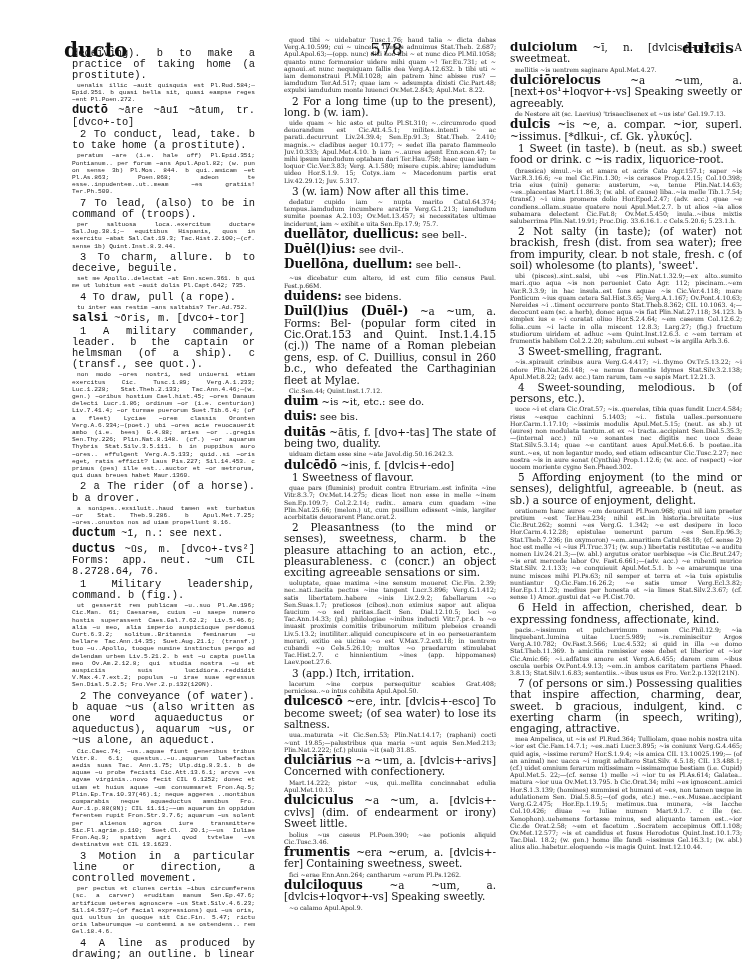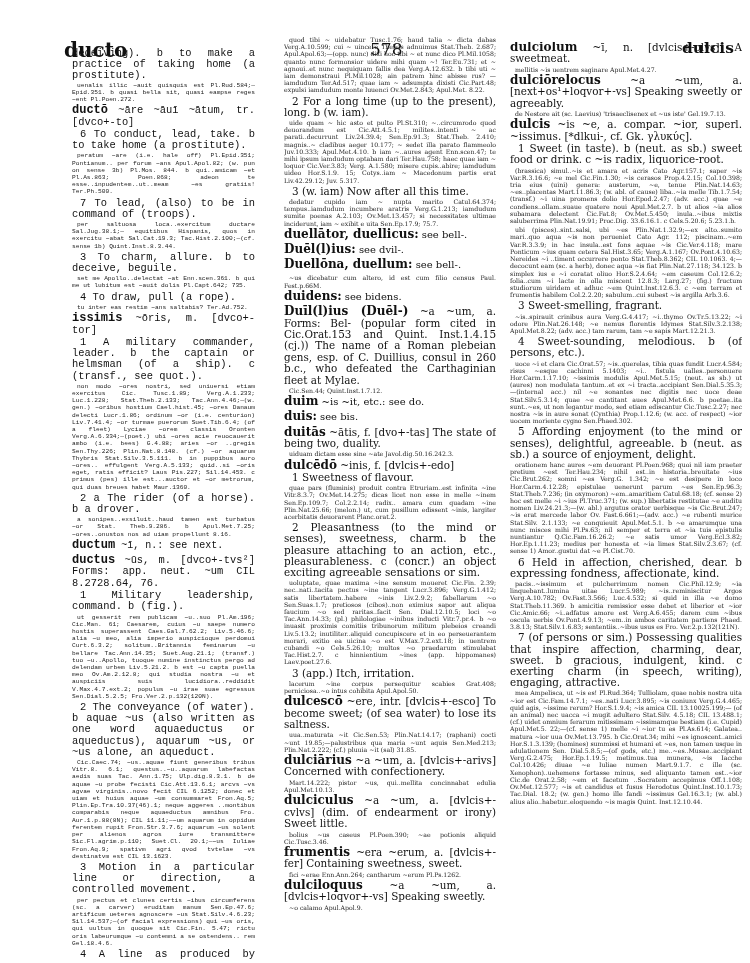--- a/index.html
+++ b/index.html
@@ -45,7 +45,7 @@
     <p class="cont">deceiving). b to make a practice of taking home (a prostitute).</p>
     <p class="quote">uenalis illic ~auit quisquis est Pl.Rud.584;—Epid.351. b quasi bella sit, quasi eampse reges ~ent Pl.Poen.272.</p>
     <p class="head"><span class="lemma">ductō</span><span> ~āre ~āuī ~ātum, tr. [dvco+-to]</span></p>
-    <p class="sense">6 To conduct, lead, take. b to take home (a prostitute).</p>
+    <p class="sense">2 To conduct, lead, take. b to take home (a prostitute).</p>
     <p class="quote">peratum ~are (i.e. hale off) Pl.Epid.351; Pontianum.. per forum ~ans Apul.Apol.82; (w. pun on sense 3b) Pl.Mos. 844. b qui..amicam ~et Pl.As.863; Poen.868; adeon te esse..inpudentem..ut..meam ~es gratiis! Ter.Ph.500.</p>
     <p class="sense">7 To lead, (also) to be in command of (troops).</p>
     <p class="quote">per saltuosa loca..exercitum ductare Sal.Jug.38.1;— equitibus Hispanis, quos in exercitu ~abat Sal.Cat.19.3; Tac.Hist.2.100;—(cf. sense 1b) Quint.Inst.8.3.44.</p>

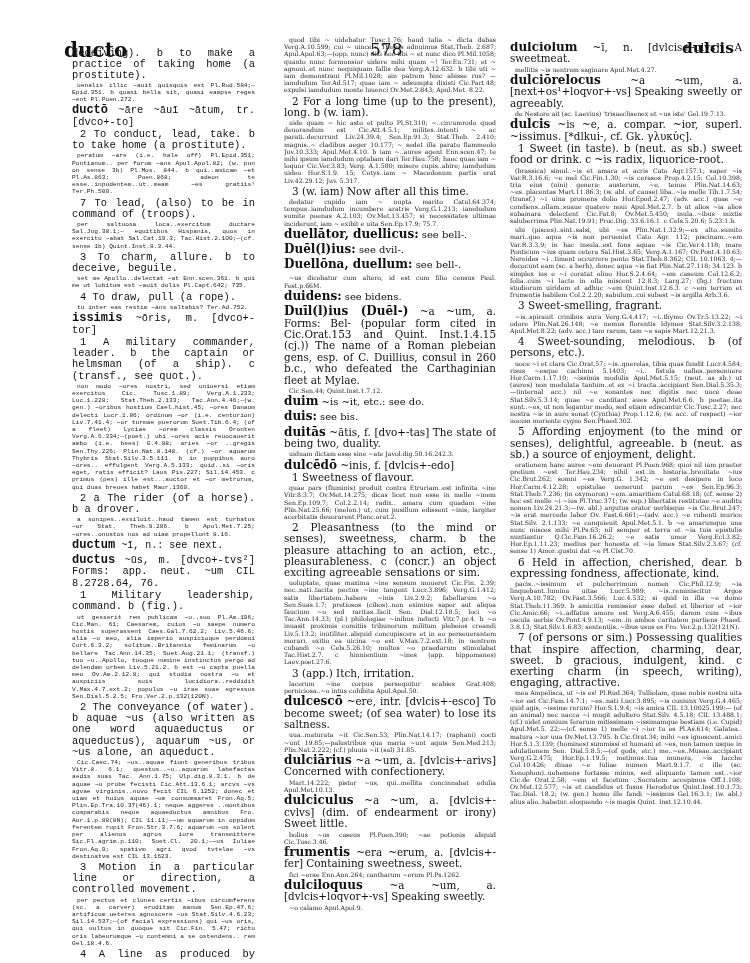--- a/index.html
+++ b/index.html
@@ -114,6 +114,7 @@
     <p class="head"><span class="lemma">dulcis</span><span> ~is ~e, a. compar. ~ior, superl. ~issimus. [*dlkui-, cf. Gk. γλυκύς].</span></p>
     <p class="sense">1 Sweet (in taste). b (neut. as sb.) sweet food or drink. c ~is radix, liquorice-root.</p>
     <p class="quote">(brassica) simul..~is et amara et acris Cato Agr.157.1; saper ~is Var.R.3.16.6; ~e mel Cic.Fin.1.30; ~is cerasos Prop.4.2.15; Col.10.398; tria eius (uini) genera: austerum, ~e, tenue Plin.Nat.14.63; ~es..placentas Mart.11.86.3; (w. abl. of cause) liba..~ia melle Tib.1.7.54; (transf.) ~i uina promens dolio Hor.Epod.2.47; (adv. acc.) quae ~e condiens..ollam..suaue quatere noui Apul.Met.2.7. b ut alios ~ia alios subamara delectent Cic.Fat.8; Ov.Met.5.450; inula..~ibus mixtis saluberrima Plin.Nat.19.91; Proc.Dig. 33.6.16.1. c Cels.5.20.6; 5.23.1.b.</p>
+    <p class="sense">2 Not salty (in taste); (of water) not brackish, fresh (dist. from sea water); free from impurity, clear. b not stale, fresh. c (of soil) wholesome (to plants), 'sweet'.</p>
     <p class="quote">ubi (pisces)..sint..salsi, ubi ~es Plin.Nat.1.32.9;—ex alto..sumito mari..quo aqua ~is non perueniet Cato Agr. 112; piscinam..~em Var.R.3.3.9; in hac insula..est fons aquae ~is Cic.Ver.4.118; mare Ponticum ~ius quam cetera Sal.Hist.3.65; Verg.A.1.167; Ov.Pont.4.10.63; Nereides ~i ..timent occurrere ponto Stat.Theb.8.362; CIL 10.1063. 4;—decocunt eam (sc. a herb), donec aqua ~is fiat Plin.Nat.27.118; 34.123. b simplex ius e ~i coratat oliuo Hor.S.2.4.64; ~em caseum Col.12.6.2; folia..cum ~i lacte in olla miscent 12.8.3; Larg.27; (fig.) fructum studiorum uiridem et adhuc ~em Quint.Inst.12.6.3. c ~em terram et frumentis habilem Col.2.2.20; sabulum..cui subest ~is argilla Arb.3.6.</p>
     <p class="sense">3 Sweet-smelling, fragrant.</p>
     <p class="quote">~is..spirauit crinibus aura Verg.G.4.417; ~i..thymo Ov.Tr.5.13.22; ~i odore Plin.Nat.26.148; ~e nemus florentis Idymes Stat.Silv.3.2.138; Apul.Met.8.22; (adv. acc.) tam rarum, tam ~e sapis Mart.12.21.3.</p>

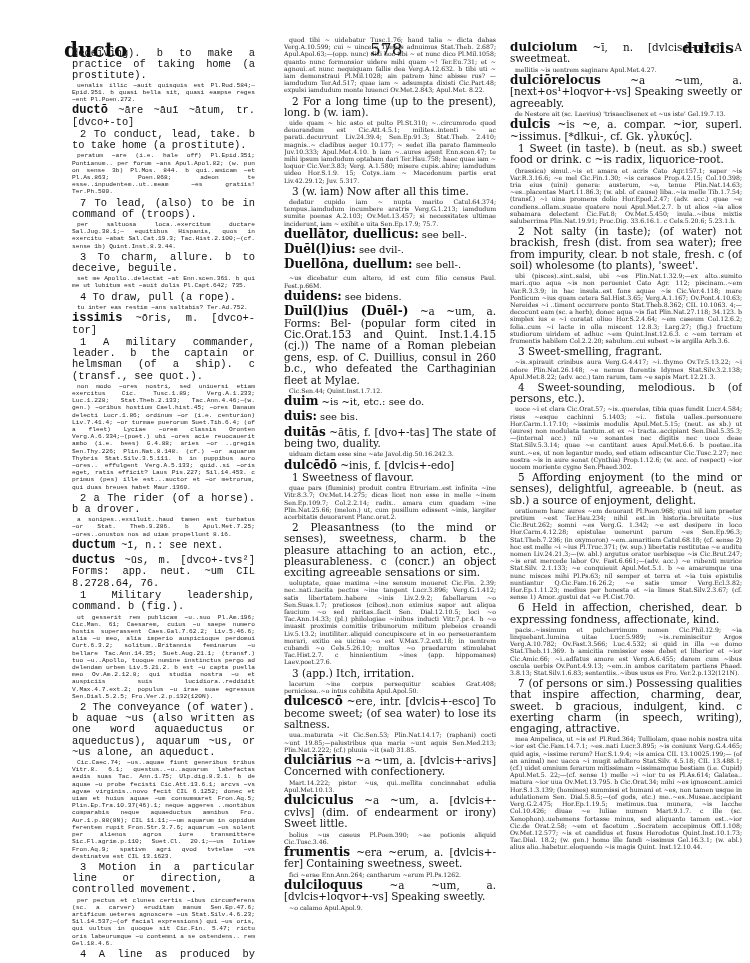--- a/index.html
+++ b/index.html
@@ -53,7 +53,7 @@
     <p class="quote">set me Apollo..delectat ~at Enn.scen.361. b qui me ut lubitum est ~auit dolis Pl.Capt.642; 735.</p>
     <p class="sense">4 To draw, pull (a rope).</p>
     <p class="quote">tu inter eas restim ~ans saltabis? Ter.Ad.752.</p>
-    <p class="head"><span class="lemma">issimis</span><span> ~ōris, m. [dvco+-tor]</span></p>
+    <p class="head"><span class="lemma">salsi</span><span> ~ōris, m. [dvco+-tor]</span></p>
     <p class="sense">1 A military commander, leader. b the captain or helmsman (of a ship). c (transf., see quot.).</p>
     <p class="quote">non modo ~ores nostri, sed uniuersi etiam exercitus Cic. Tusc.1.89; Verg.A.1.233; Luc.1.228; Stat.Theb.2.133; Tac.Ann.4.46;—(w. gen.) ~oribus hostium Cael.hist.45; ~ores Danaum delecti Lucr.1.86; ordinum ~or (i.e. centurion) Liv.7.41.4; ~or turmae puerorum Suet.Tib.6.4; (of a fleet) Lyciae ~orem classis Oronten Verg.A.6.334;—(poet.) ubi ~ores acie reuocauerit ambo (i.e. bees) G.4.88; aries ~or ..gregis Sen.Thy.226; Plin.Nat.8.148. (cf.) ~or aquarum Thybris Stat.Silv.3.5.111. b in puppibus auro ~ores.. effulgent Verg.A.5.133; quid..si ~oris eget, ratis efficit? Laus Pis.227; Sil.14.453. c primus (pes) ille est...auctor et ~or metrorum, qui duas breues habet Maur.1360.</p>
     <p class="sense">2 a The rider (of a horse). b a drover.</p>

